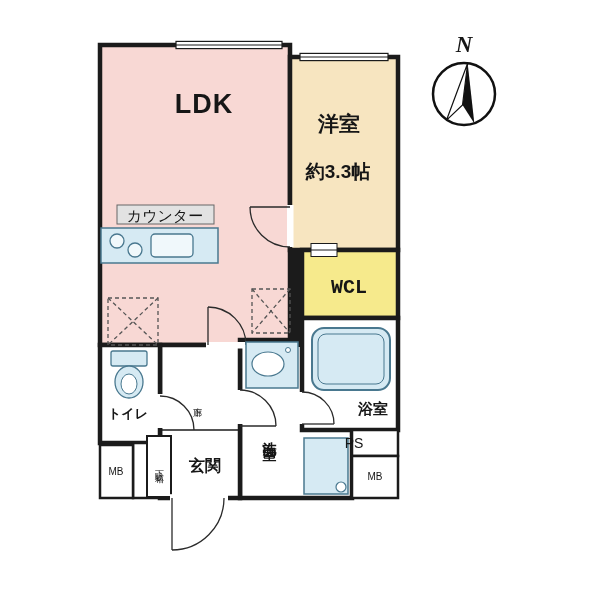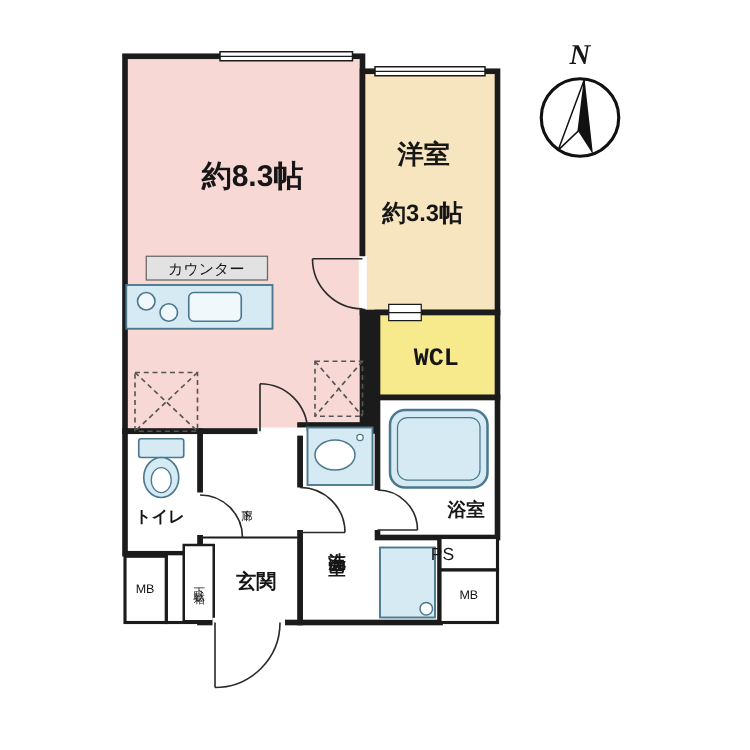--- a/index.html
+++ b/index.html
@@ -117,6 +117,7 @@
   </g>
 </svg>
 
+<div class="lbl" style="left:204px;top:104px;font-size:27px;font-weight:600;letter-spacing:1px;">LDK</div>
 <div class="lbl" style="left:202px;top:142px;font-size:24px;font-weight:600;">約8.3帖</div>
 <div class="lbl" style="left:339px;top:124px;font-size:21px;font-weight:600;font-family:Liberation Serif, serif;">洋室</div>
 <div class="lbl" style="left:338px;top:156px;font-size:19px;font-weight:600;margin-top:15px;">約3.3帖</div>

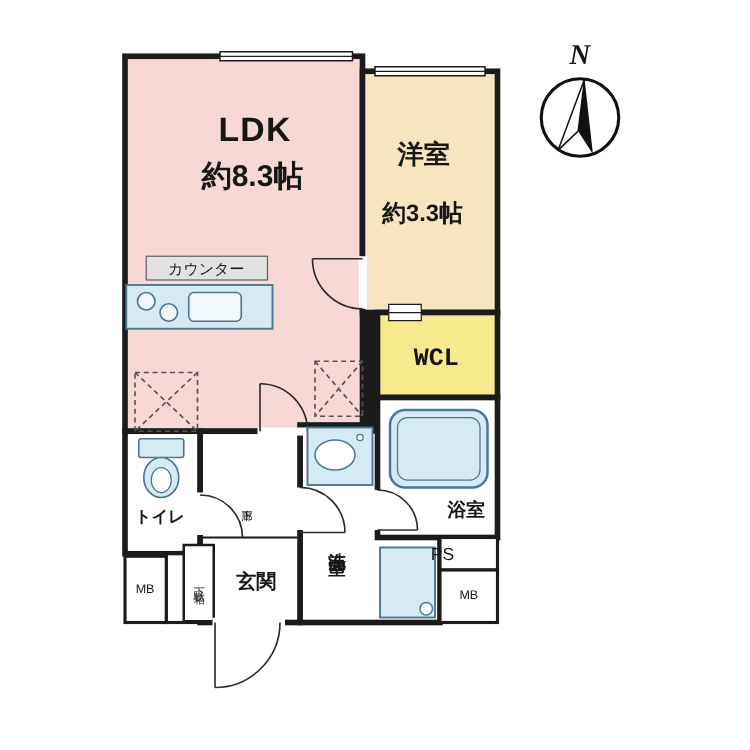--- a/index.html
+++ b/index.html
@@ -118,7 +118,6 @@
 </svg>
 
 <div class="lbl" style="left:204px;top:104px;font-size:27px;font-weight:600;letter-spacing:1px;">LDK</div>
-<div class="lbl" style="left:202px;top:142px;font-size:24px;font-weight:600;">約8.3帖</div>
 <div class="lbl" style="left:339px;top:124px;font-size:21px;font-weight:600;font-family:Liberation Serif, serif;">洋室</div>
 <div class="lbl" style="left:338px;top:156px;font-size:19px;font-weight:600;margin-top:15px;">約3.3帖</div>
 <div class="lbl" style="left:349px;top:288px;font-size:20px;font-weight:600;font-family:Liberation Mono, monospace;">WCL</div>

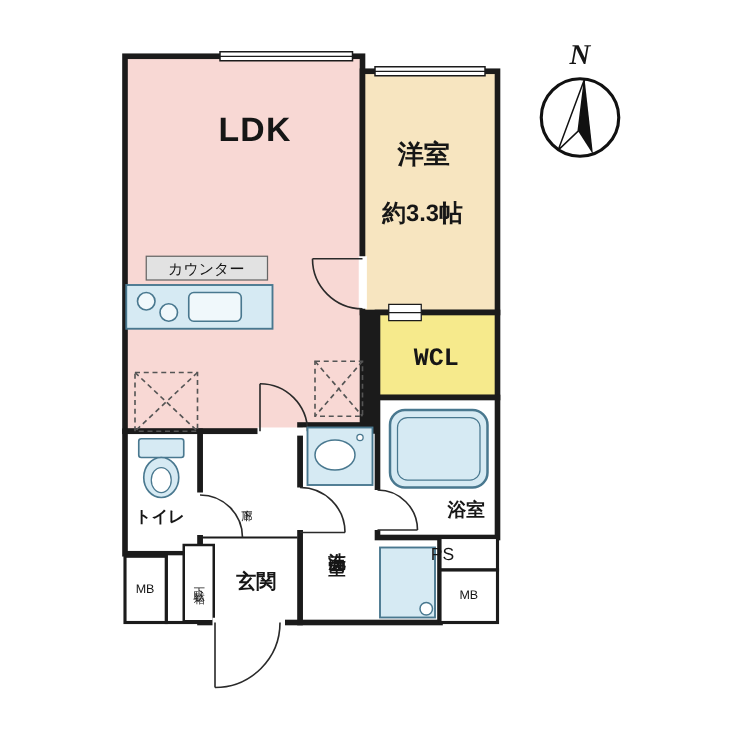--- a/index.html
+++ b/index.html
@@ -126,7 +126,7 @@
 <div class="lbl" style="left:205px;top:466px;font-size:16px;font-weight:600;">玄関</div>
 <div class="lbl" style="left:128px;top:413px;font-size:13px;font-weight:600;text-align:right;">トイレ</div>
 <div class="lbl v" style="left:197px;top:402px;font-size:9px;">廊下</div>
-<div class="lbl" style="left:165px;top:215px;font-size:12px;">カウンター</div>
+<div class="lbl" style="left:165px;top:215px;font-size:15px;">カウンター</div>
 <div class="lbl v" style="left:159px;top:466px;font-size:9px;">下駄箱</div>
 <div class="lbl" style="left:116px;top:472px;font-size:10px;">MB</div>
 <div class="lbl" style="left:375px;top:477px;font-size:10px;">MB</div>

